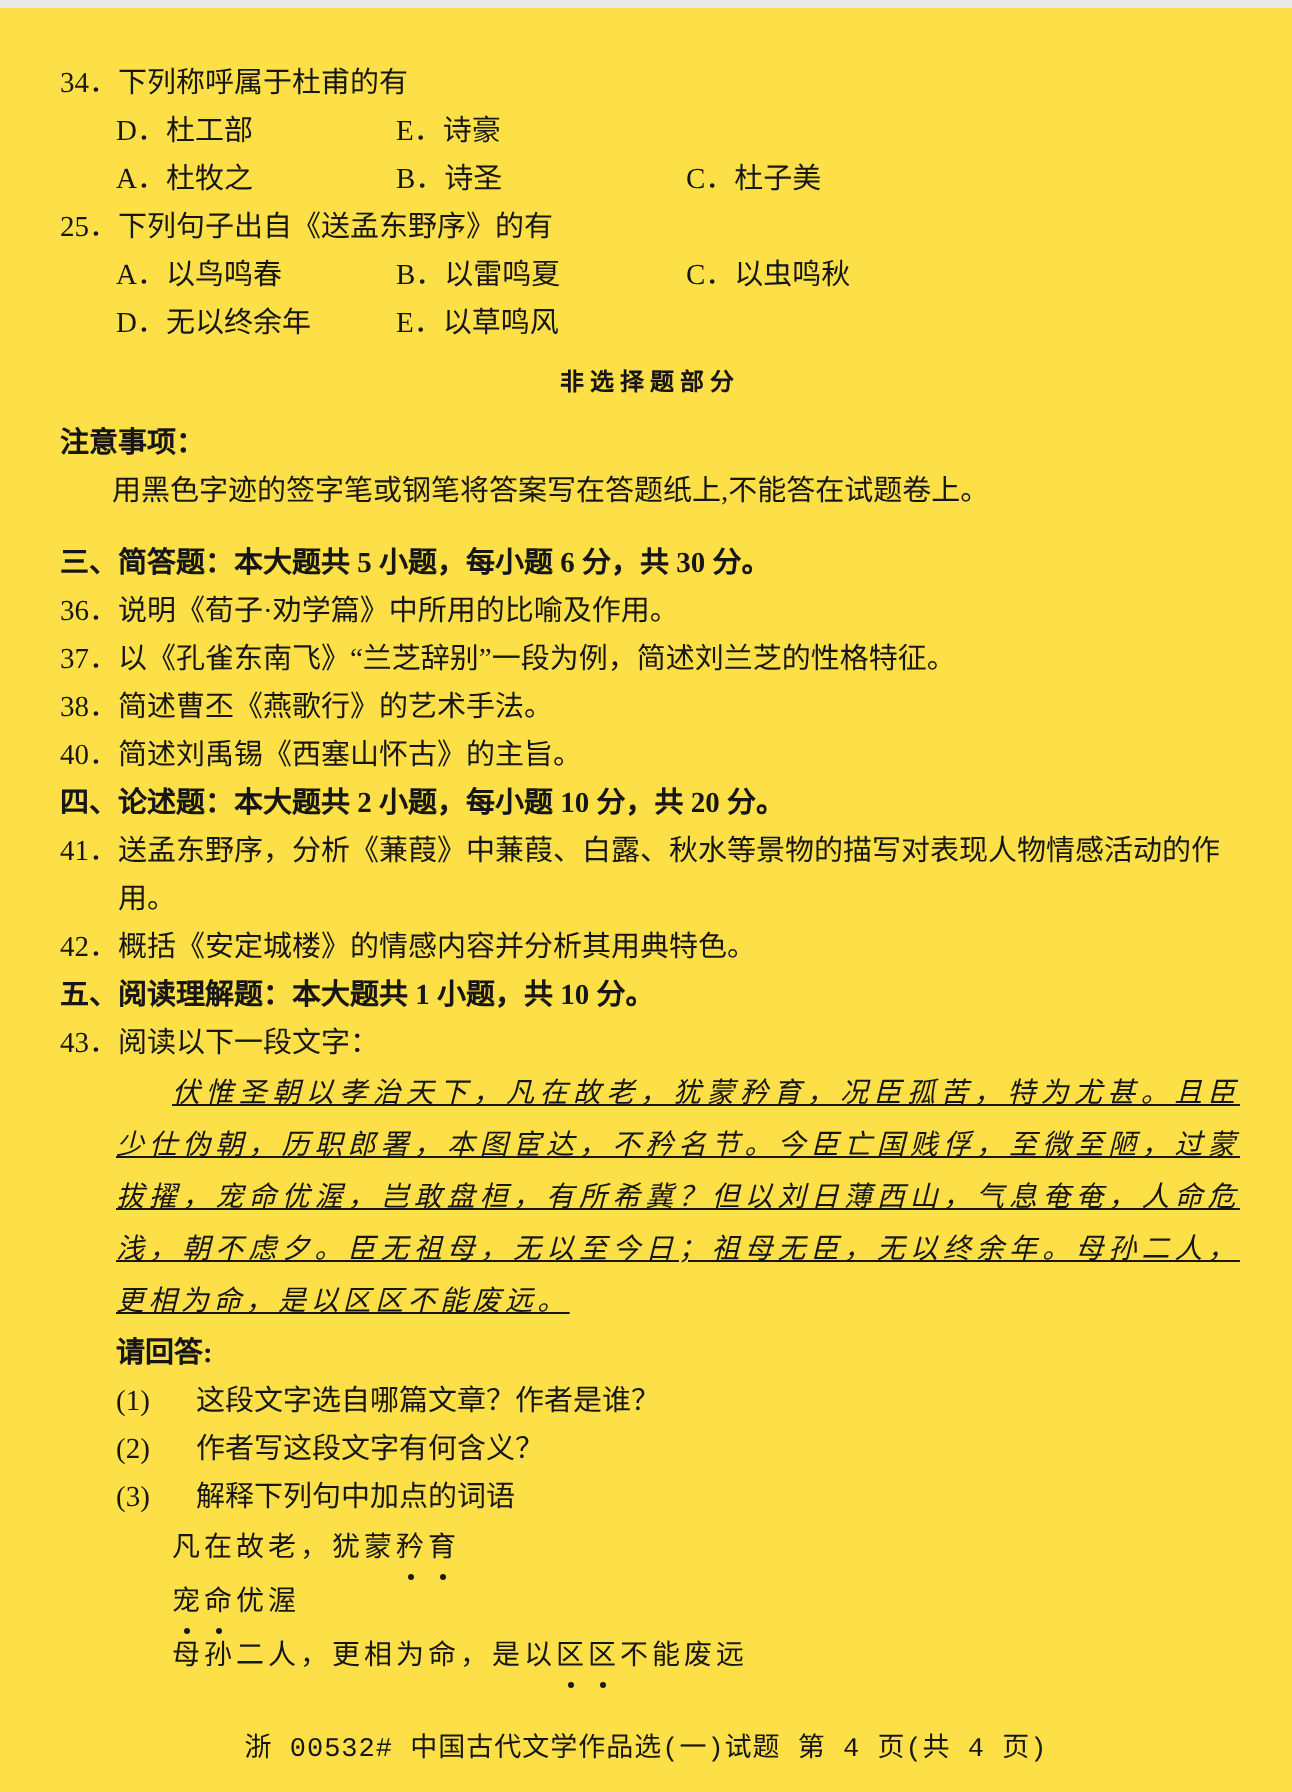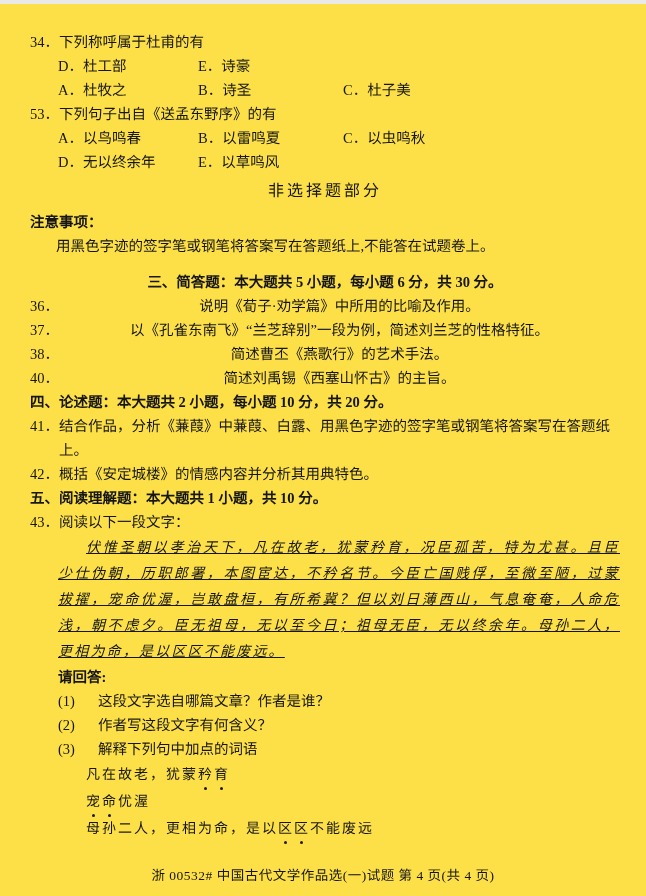--- a/index.html
+++ b/index.html
@@ -70,7 +70,7 @@
 
   <div>
     <div class="row">
-      <span class="qnum">53．</span>
+      <span class="qnum">25．</span>
       <span class="qtext">下列句子出自《送孟东野序》的有</span>
     </div>
     <div class="opts">

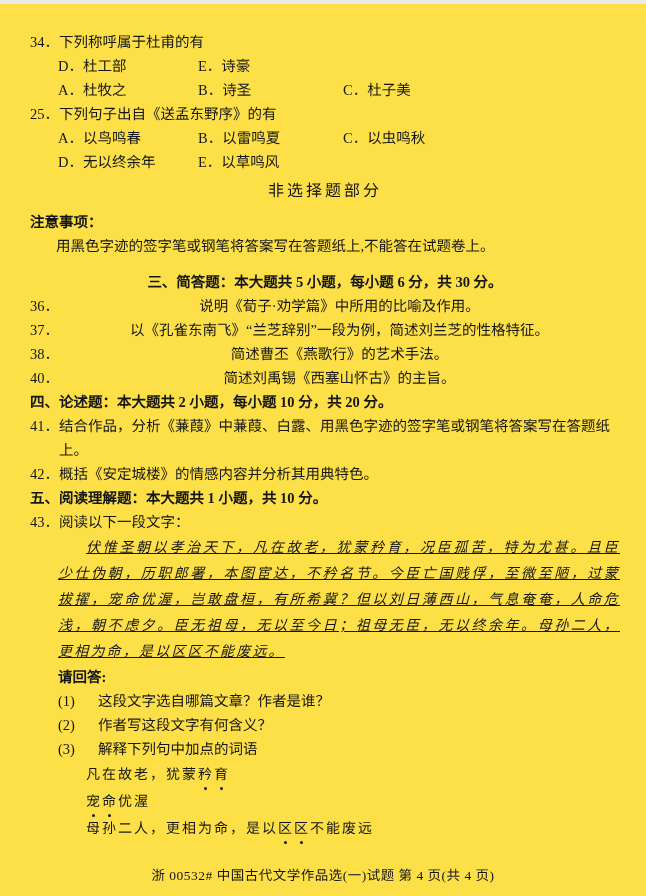--- a/index.html
+++ b/index.html
@@ -19,7 +19,7 @@
   .opt-c { flex:1; }
   .heading {
     font-family:"Liberation Sans","DejaVu Sans",sans-serif;
-    font-size:16px; font-weight:400; text-align:center;
+    font-size:12px; font-weight:700; text-align:center;
     line-height:26px; margin:4px 0 6px; letter-spacing:3px;
   }
   .bold { font-weight:700; }

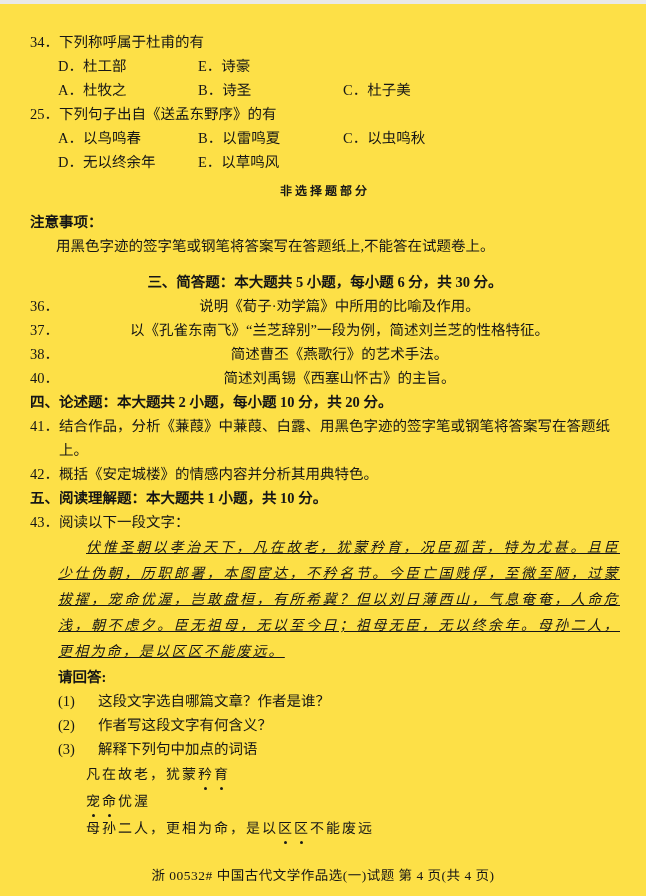--- a/index.html
+++ b/index.html
@@ -24,7 +24,7 @@
   }
   .bold { font-weight:700; }
   .notice-body { margin-left:26px; }
-  .sec-gap { margin-top:12px;text-align:center; }
+  .sec-gap { margin-top:12px; }
   .passage {
     margin:1px 0 0 28px; font-style:italic; font-size:14px;
     text-indent:2em; text-align:justify; letter-spacing:2.2px; line-height:26px;text-decoration:underline;

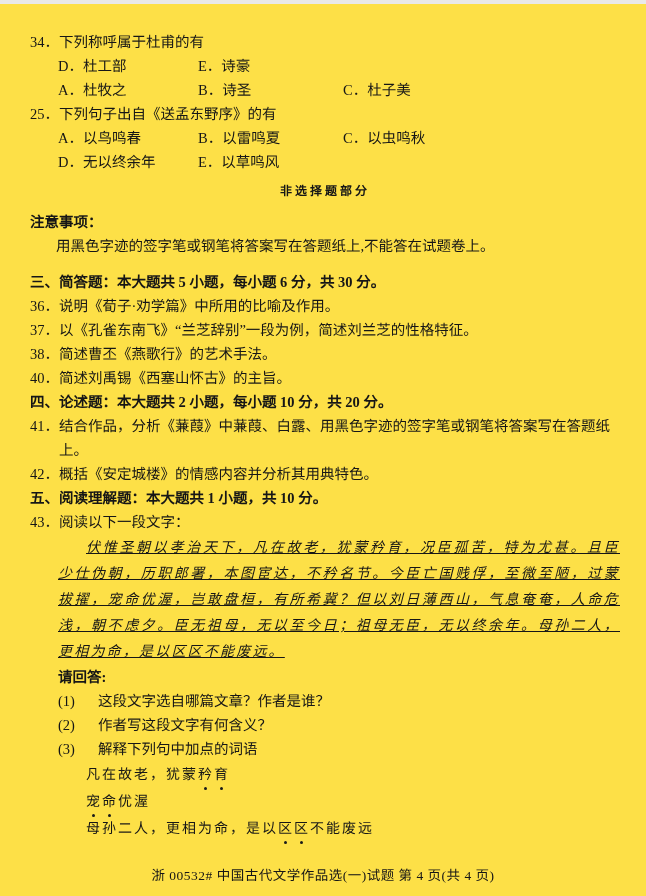--- a/index.html
+++ b/index.html
@@ -116,7 +116,7 @@
     <div class="bold">四、论述题：本大题共 2 小题，每小题 10 分，共 20 分。</div>
     <div class="row">
       <span class="qnum">41．</span>
-      <span class="qtext">结合作品，分析《蒹葭》中蒹葭、白露、用黑色字迹的签字笔或钢笔将答案写在答题纸上。</span>
+      <span class="qtext">送孟东野序，分析《蒹葭》中蒹葭、白露、秋水等景物的描写对表现人物情感活动的作用。</span>
     </div>
     <div class="row">
       <span class="qnum">42．</span>

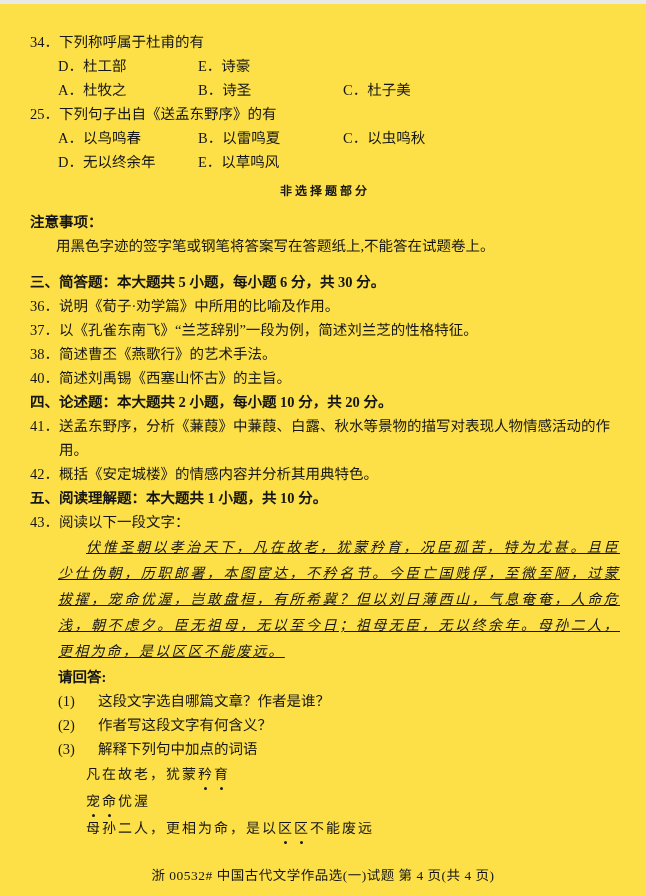--- a/index.html
+++ b/index.html
@@ -43,7 +43,7 @@
   }
   .footer {
     position:absolute; left:0; right:0; bottom:15px; text-align:center;
-    font-size:13.5px; letter-spacing:0.5px; line-height:18px;
+    font-size:13.5px; letter-spacing:0.5px; line-height:18px;font-family:Liberation Mono, monospace;
   }
 </style>
 </head>

